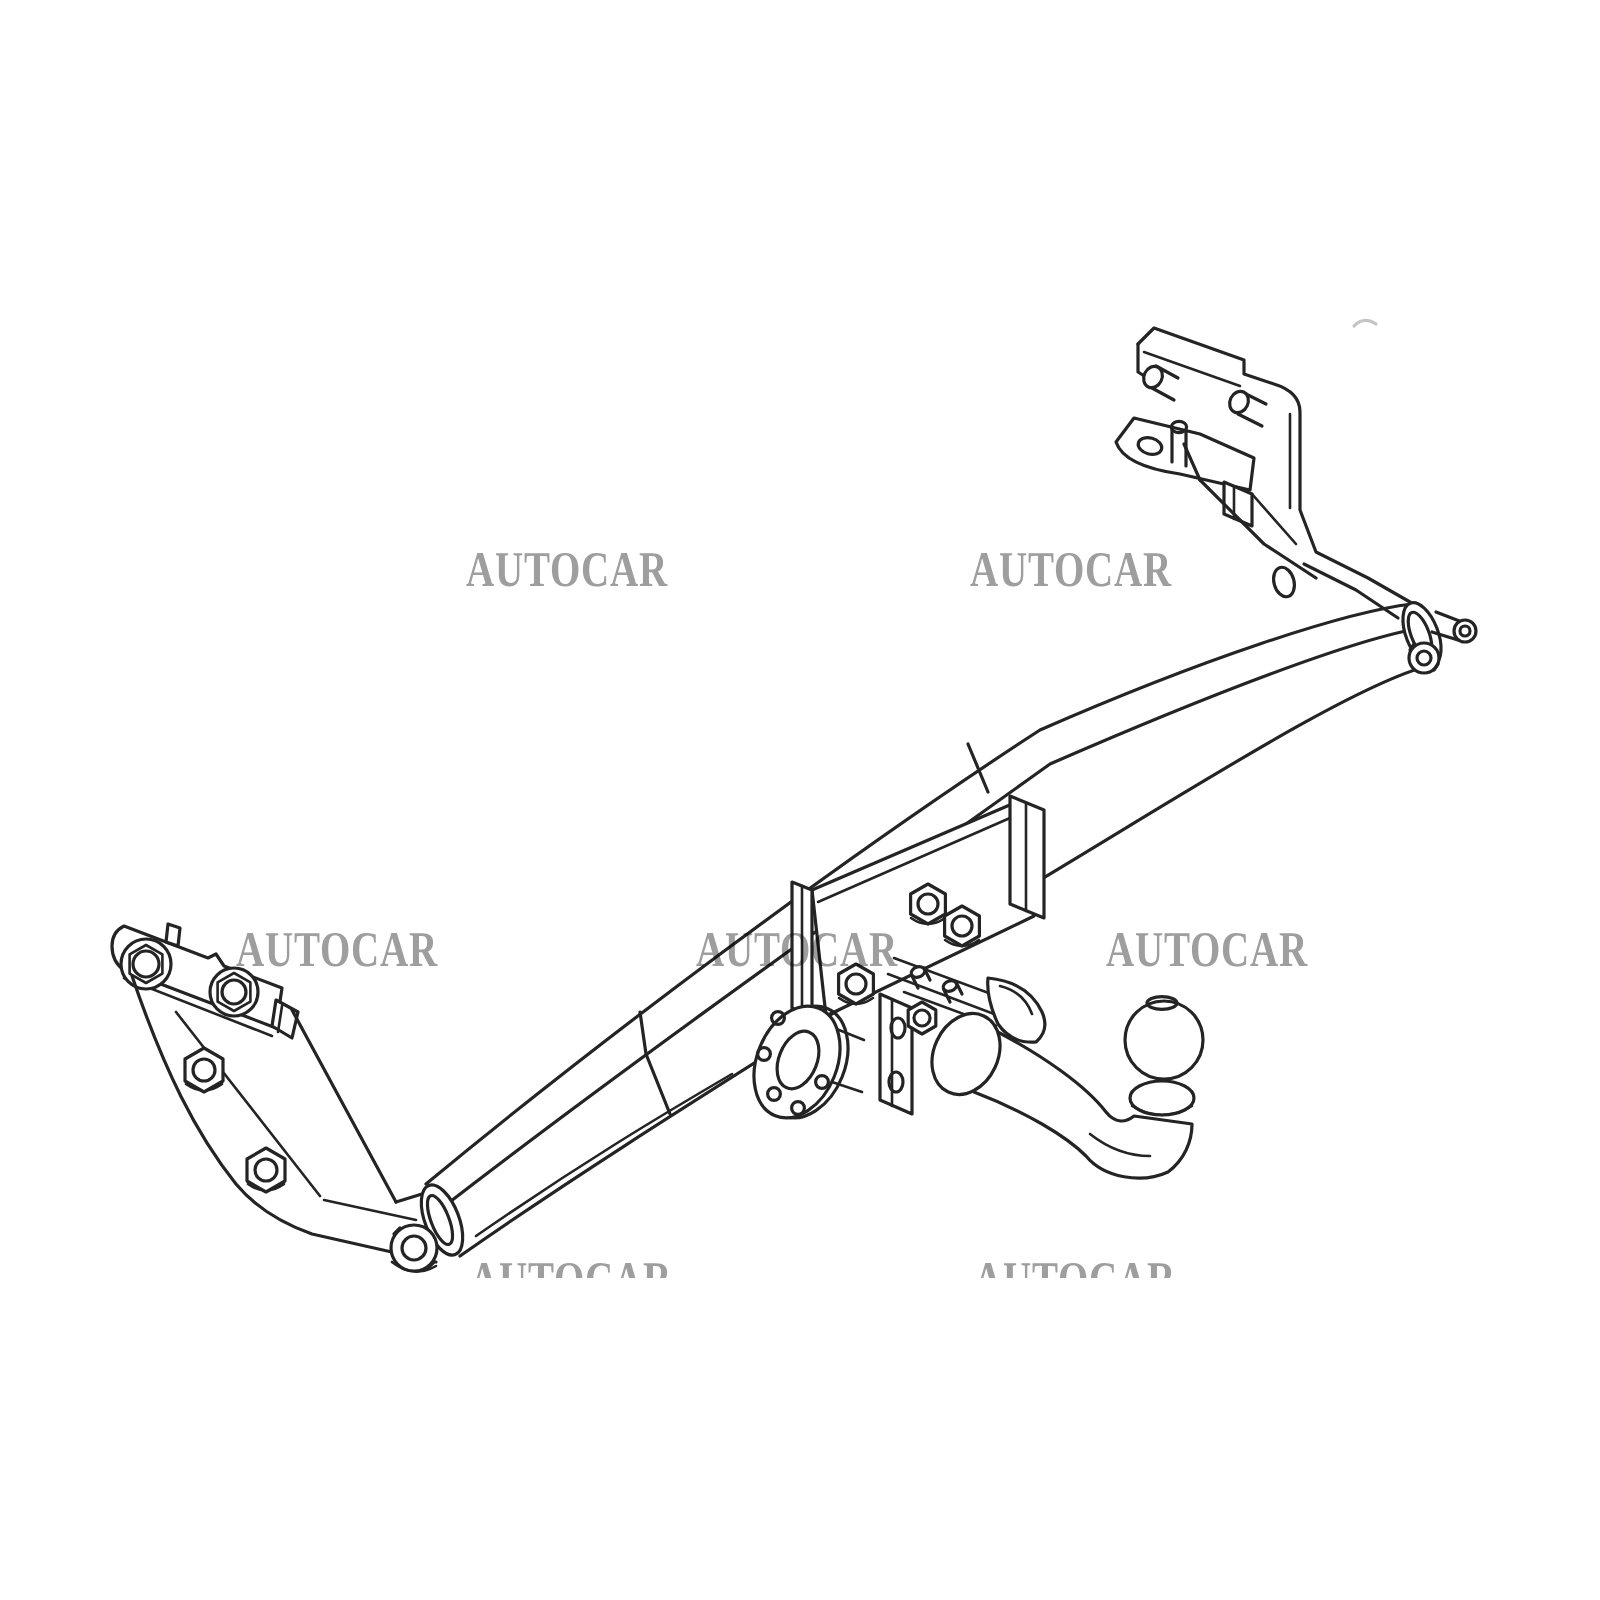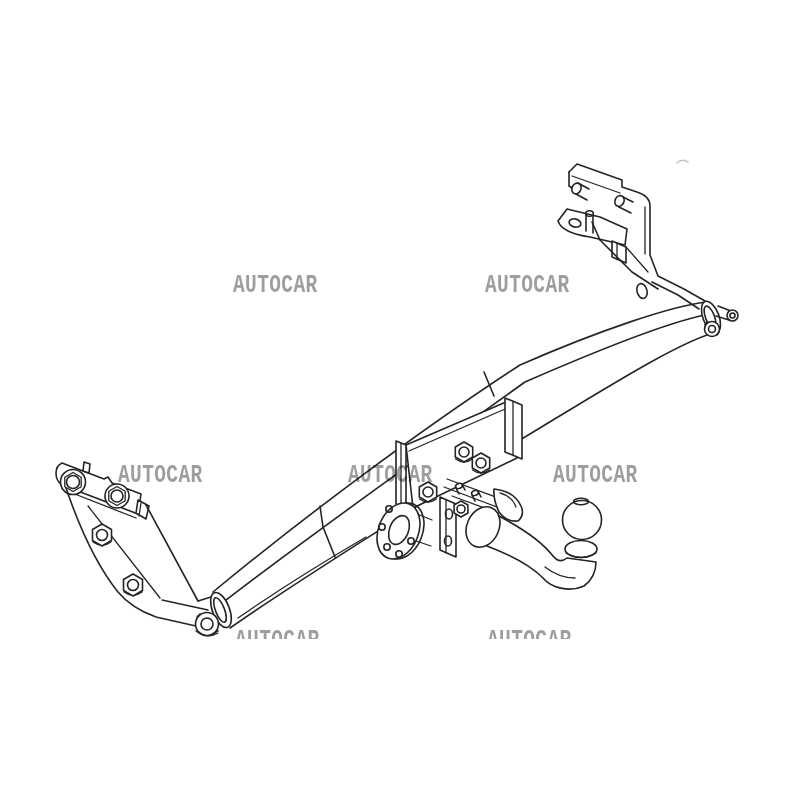--- a/index.html
+++ b/index.html
@@ -10,7 +10,7 @@
   html,body{margin:0;padding:0;background:var(--bg);}
   .stage{
     position:relative;width:800px;height:717px;background:var(--bg);
-    overflow:hidden;font-family:Liberation Mono, monospace;
+    overflow:hidden;font-family:Liberation Serif, serif;
   }
   .stage svg{position:absolute;left:0;top:0;}
   #watermark-layer{

